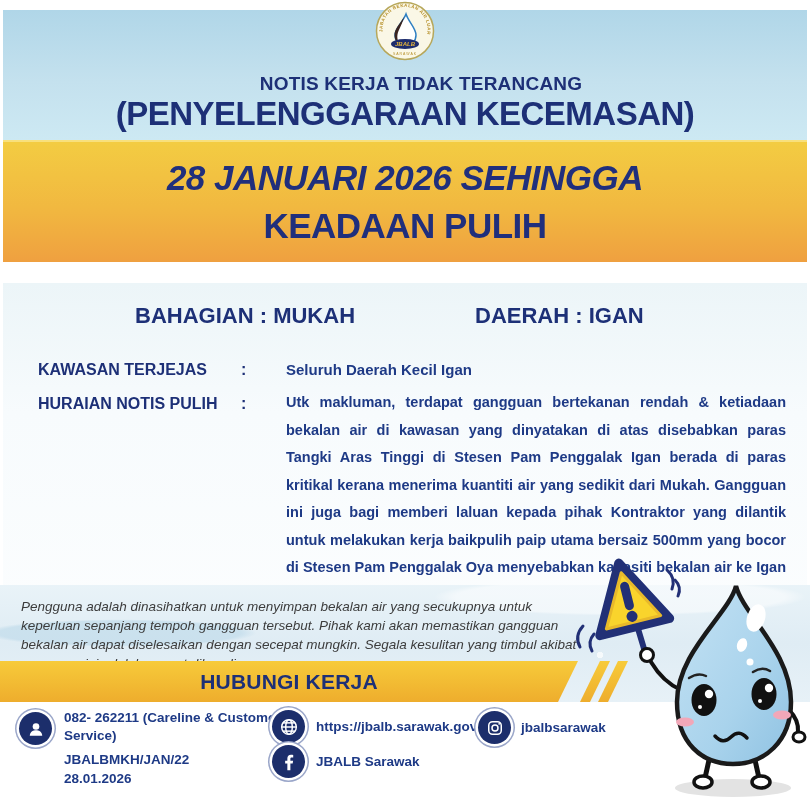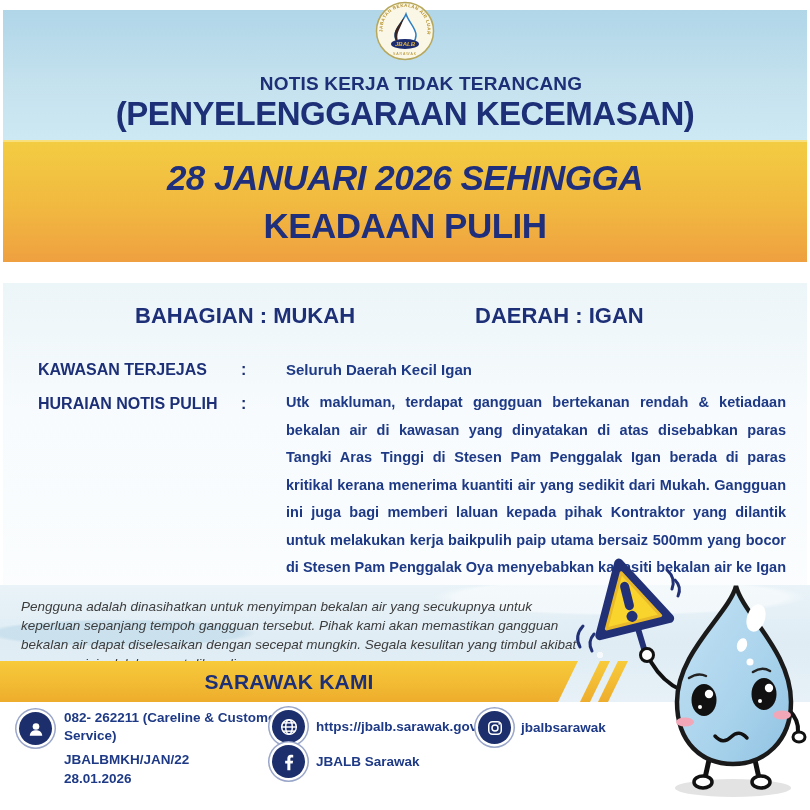--- a/index.html
+++ b/index.html
@@ -141,7 +141,7 @@
   </div>
 
   <div class="contact-bar">
-    <div class="contact-bar-title">SARAWAK KAMI</div>
+    <div class="contact-bar-title">HUBUNGI KERJA</div>
   </div>
   <div class="bar-stripe stripe1"></div>
   <div class="bar-stripe stripe2"></div>

